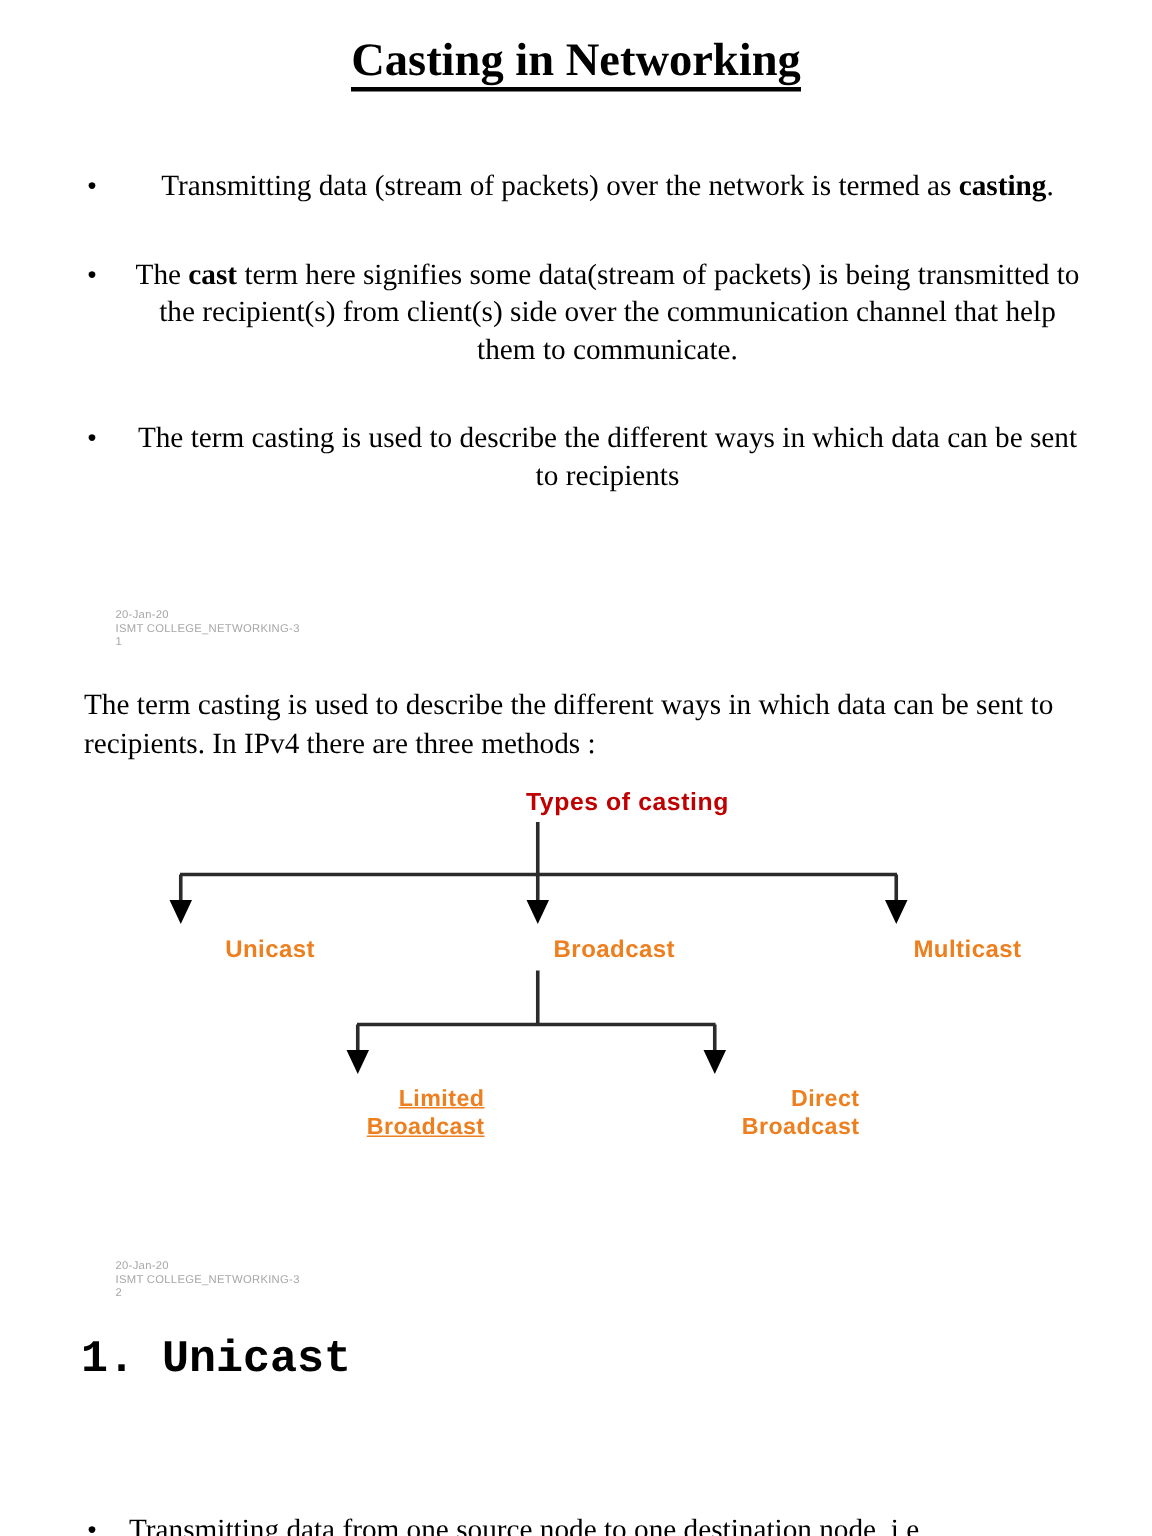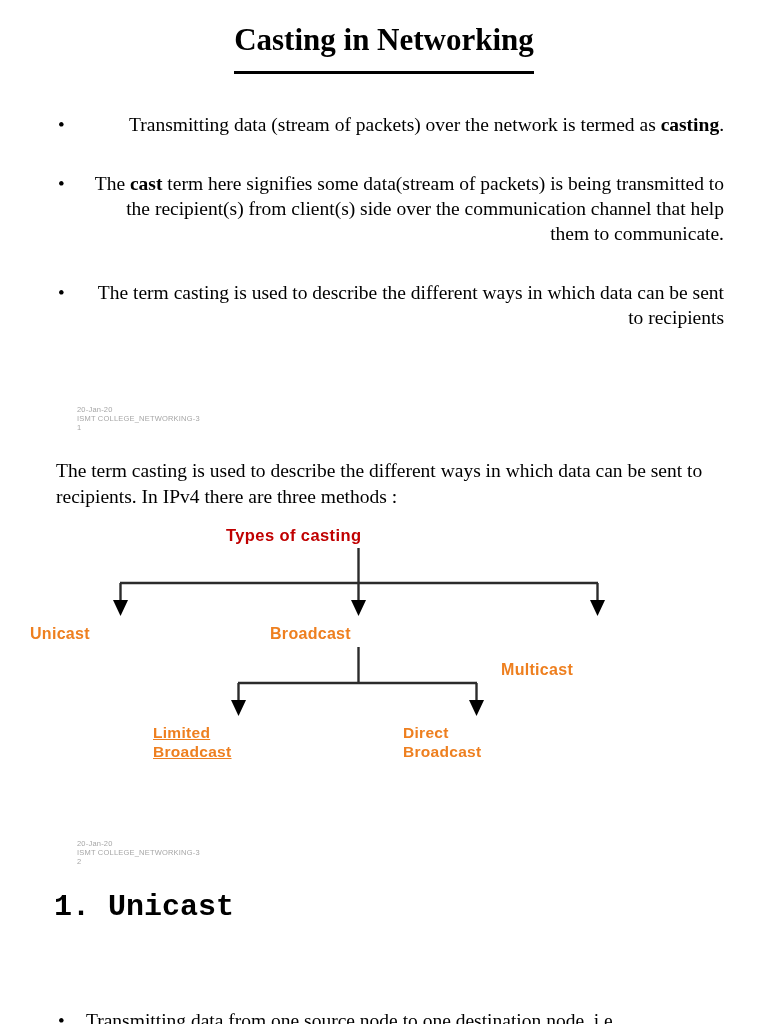--- a/index.html
+++ b/index.html
@@ -38,7 +38,7 @@
   }
   .slide-title span.underlined {
     border-bottom: 3px solid #000;
-    padding-bottom: 14px;
+    padding-bottom: 1px;
   }
 
   .bullet-list {

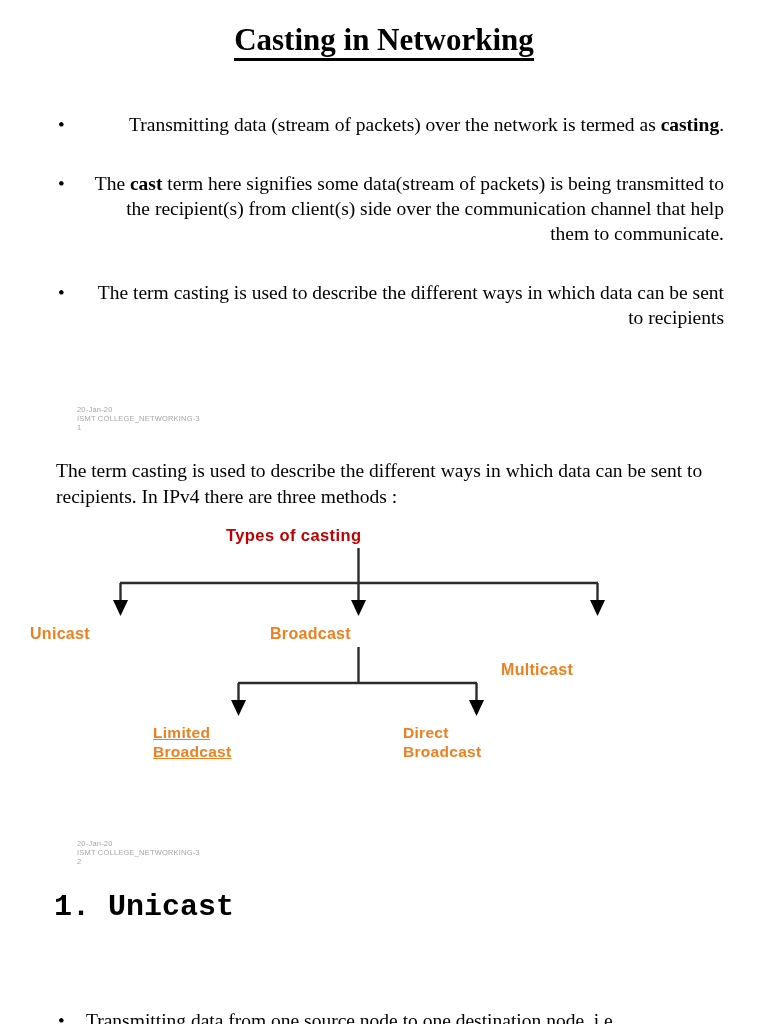--- a/index.html
+++ b/index.html
@@ -65,7 +65,7 @@
     flex: 1 1 auto;
     font-size: 19.5px;
     line-height: 25px;
-    text-align: right;
+    text-align: center;
   }
   .bullet-text b { font-weight: bold; }
 

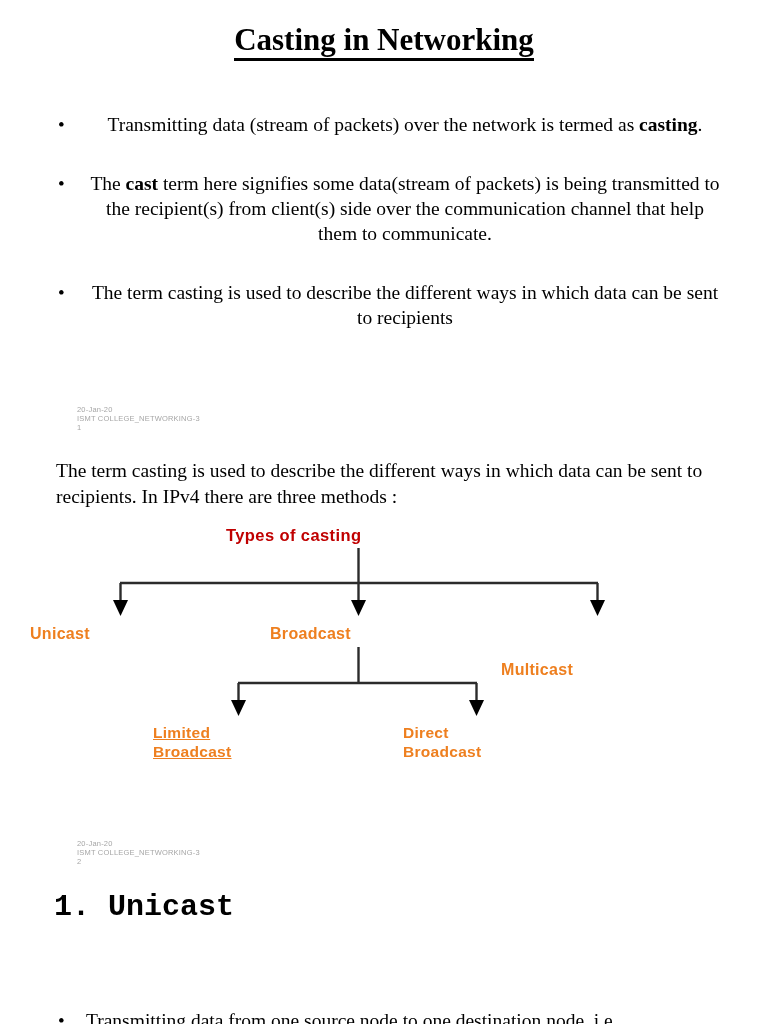--- a/index.html
+++ b/index.html
@@ -115,7 +115,7 @@
     position: absolute;
     font-family: "Liberation Sans", "DejaVu Sans", sans-serif;
     font-weight: bold;
-    text-align: left;
+    text-align: right;
     white-space: pre-line;
     line-height: 19px;
   }

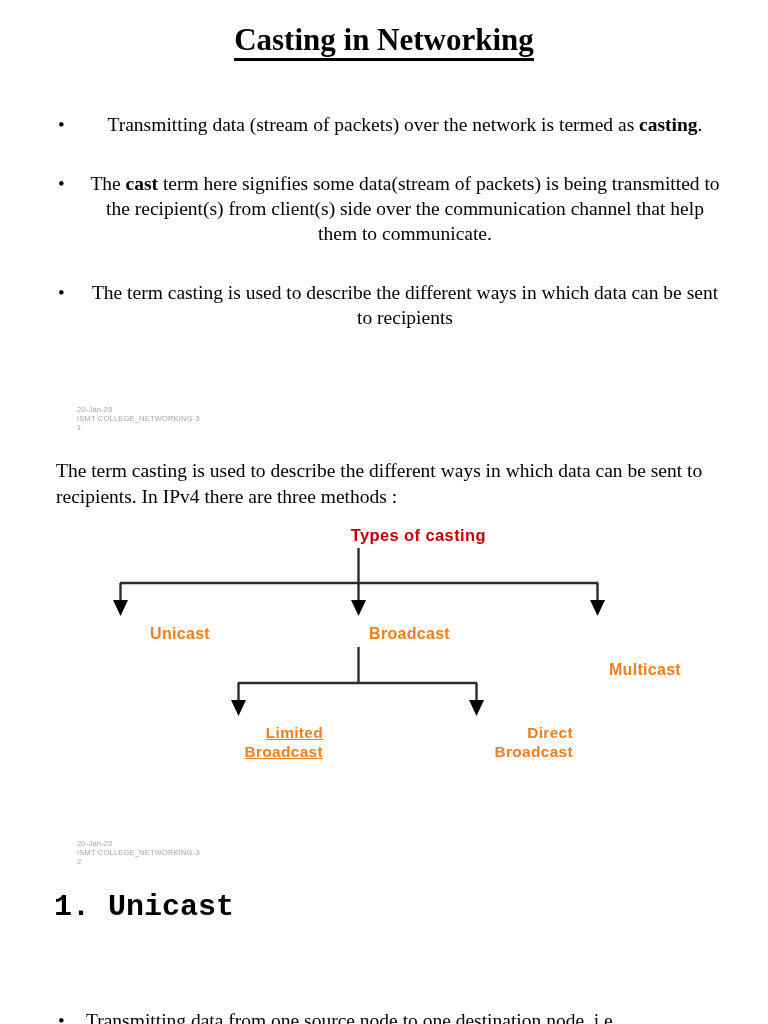--- a/index.html
+++ b/index.html
@@ -136,7 +136,7 @@
   }
   #node-unicast { left: 30px; }
   #node-broadcast { left: 270px; }
-  #node-multicast { left: 501px; margin-top: 36px; }
+  #node-multicast { left: 501px; }
   .node-l2 {
     font-size: 15.5px;
     color: #ee7f1f;

